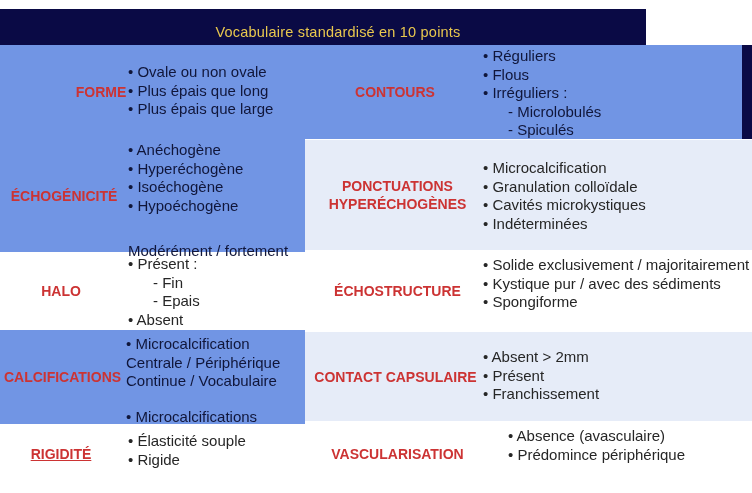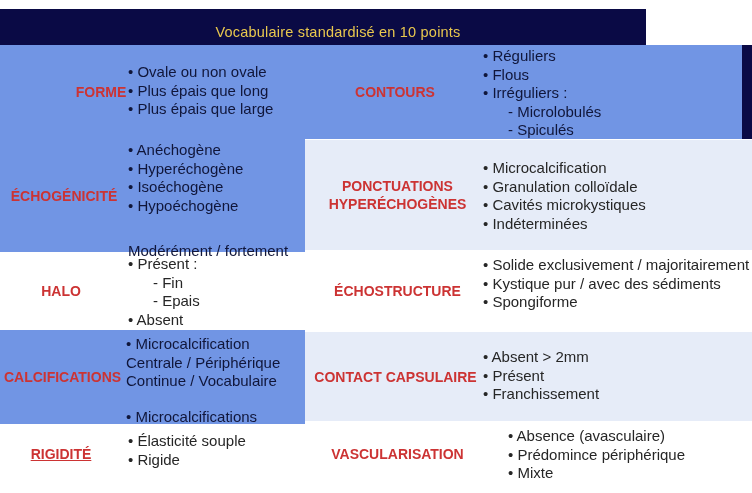--- a/index.html
+++ b/index.html
@@ -116,7 +116,6 @@
 <div class="abs content on-light" style="left:483px;top:427px;margin-left:25px;">
   <div class="ln">• Absence (avasculaire)</div>
   <div class="ln">• Prédomince périphérique</div>
-  <div class="ln">• Mixte</div>
 </div>
 
 </body></html>

